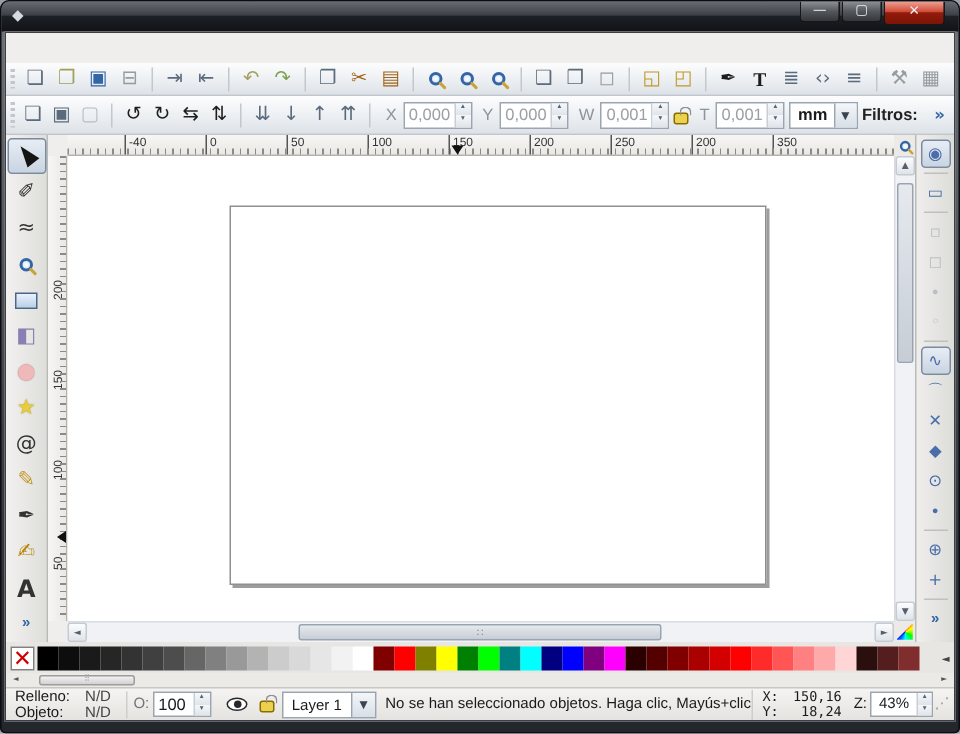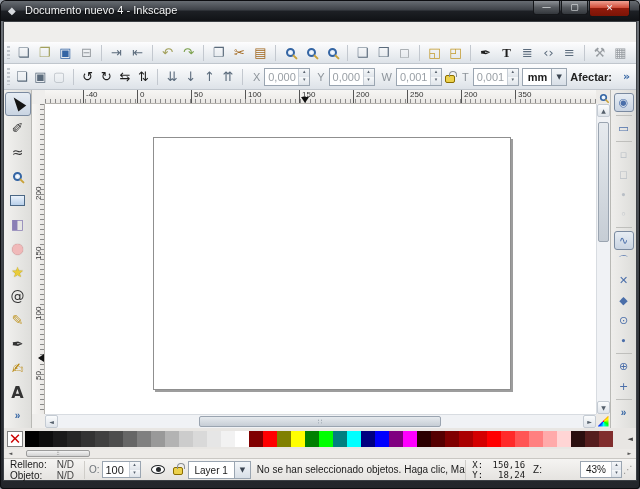--- a/index.html
+++ b/index.html
@@ -190,7 +190,6 @@
 
   <div class="titlebar">
     <span class="app-ico">◆</span>
-    <span class="title-text">Documento nuevo 4 - Inkscape</span>
     <div class="winbtns">
       <div class="wbtn">—</div>
       <div class="wbtn">▢</div>

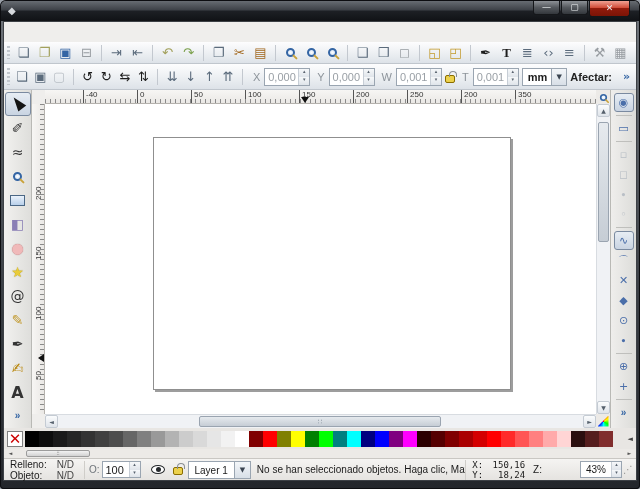--- a/index.html
+++ b/index.html
@@ -295,7 +295,7 @@
         <span class="cval">mm</span>
         <span class="cbtn">▼</span>
       </span>
-      <span class="affect">Afectar:</span>
+      <span class="affect">Filtros:</span>
       <span class="chev">»</span>
     </div>
 

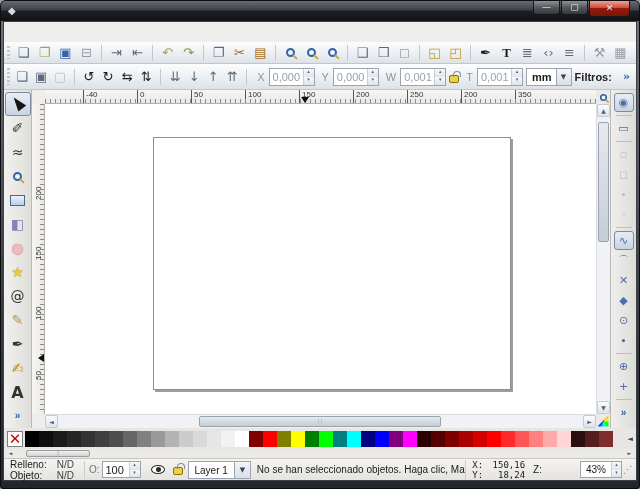--- a/index.html
+++ b/index.html
@@ -178,7 +178,7 @@
        display:grid;grid-template-columns:auto auto;column-gap:4px;}
   .xy-block .num{text-align:right;min-width:38px;}
   .z-label{color:#1a1a1a;margin:0 2px 0 4px;}
-  .zoombox{display:flex;height:17px;border:1px solid #9aa5b1;background:#fff;flex:none;margin-left:36px;}
+  .zoombox{display:flex;height:17px;border:1px solid #9aa5b1;background:#fff;flex:none;}
   .zoombox .val{width:30px;text-align:center;font-size:10px;padding-top:2px;}
   .grip{flex:none;width:12px;text-align:right;color:#9a9a96;font-size:10px;
        font-family:"DejaVu Sans",sans-serif;padding-right:1px;}

